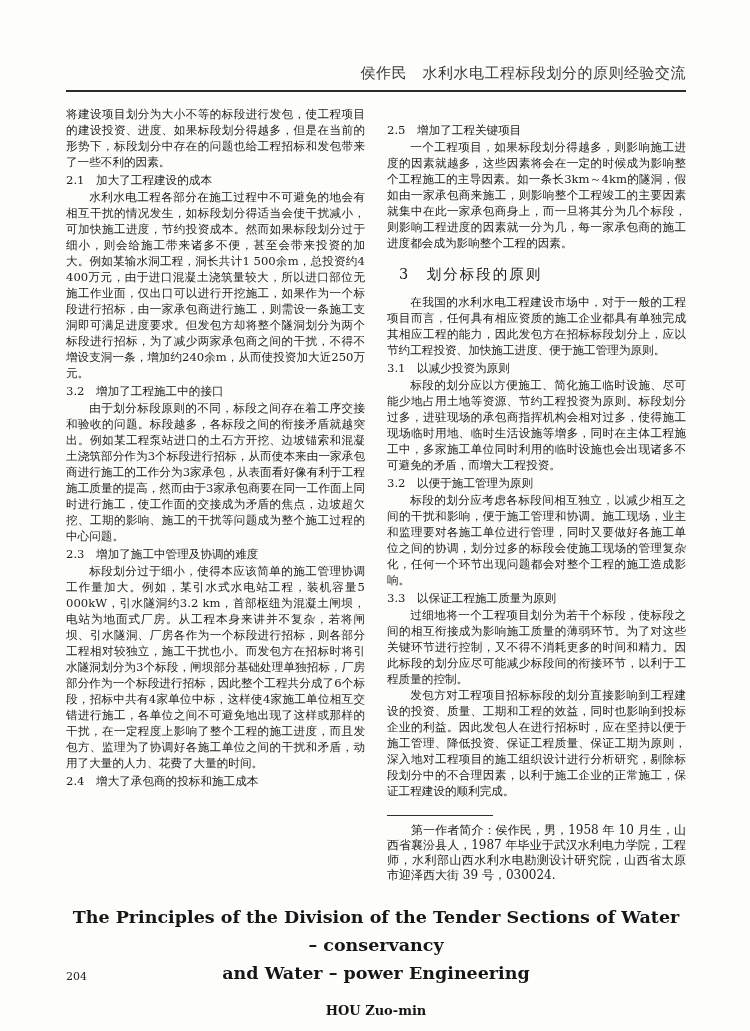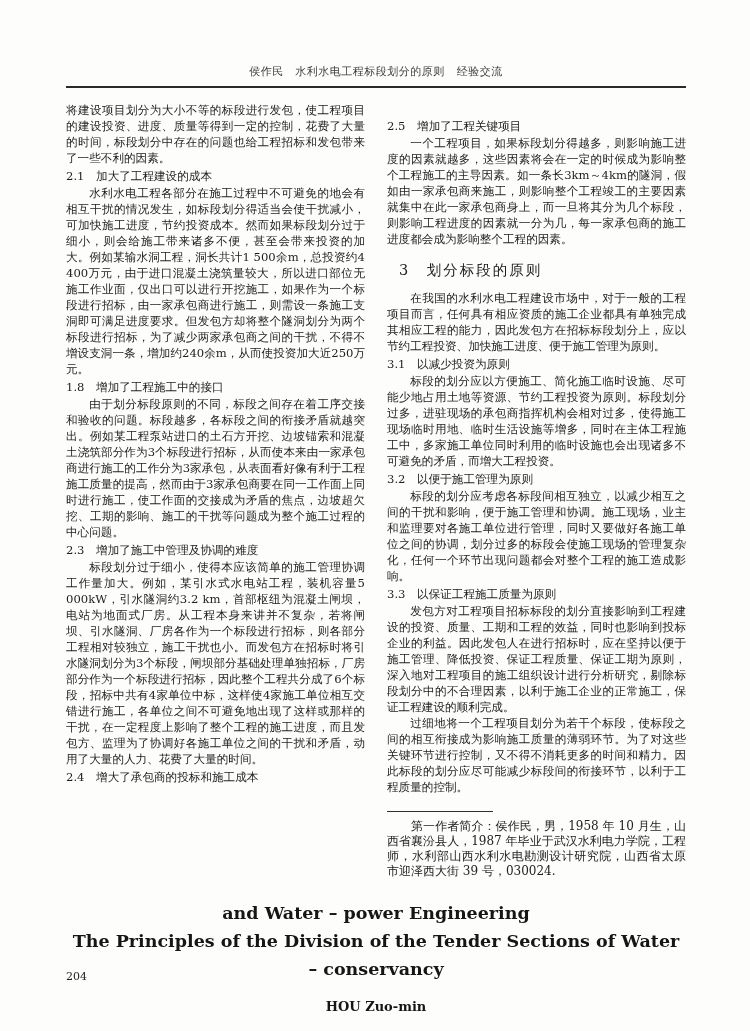--- a/index.html
+++ b/index.html
@@ -16,8 +16,8 @@
   .content { padding:64px 64px 0 66px; }
 
   .page-header {
-    display:flex; justify-content:center; align-items:baseline;
-    font-size:11px; color:#3b3b3b; letter-spacing:0.5px;gap:12px;
+    display:flex; justify-content:flex-end; align-items:baseline;
+    font-size:15px; color:#3b3b3b; letter-spacing:0.5px;
   }
   .header-rule {
     border:none; border-top:2px solid #2b2b2b;

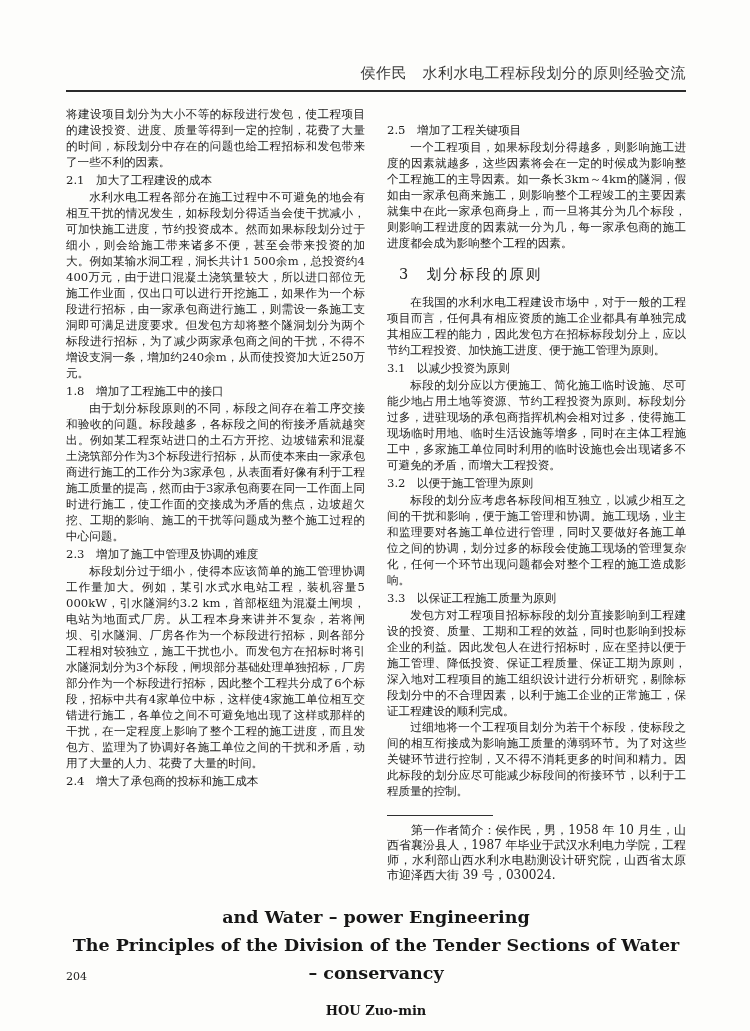--- a/index.html
+++ b/index.html
@@ -82,7 +82,7 @@
     <div class="columns">
 
       <div class="col">
-        <p style="text-indent:0;">将建设项目划分为大小不等的标段进行发包，使工程项目的建设投资、进度、质量等得到一定的控制，花费了大量的时间，标段划分中存在的问题也给工程招标和发包带来了一些不利的因素。</p>
+        <p style="text-indent:0;">将建设项目划分为大小不等的标段进行发包，使工程项目的建设投资、进度、如果标段划分得越多，但是在当前的形势下，标段划分中存在的问题也给工程招标和发包带来了一些不利的因素。</p>
         <div class="sub-heading">2.1　加大了工程建设的成本</div>
         <p>水利水电工程各部分在施工过程中不可避免的地会有相互干扰的情况发生，如标段划分得适当会使干扰减小，可加快施工进度，节约投资成本。然而如果标段划分过于细小，则会给施工带来诸多不便，甚至会带来投资的加大。例如某输水洞工程，洞长共计1 500余m，总投资约4 400万元，由于进口混凝土浇筑量较大，所以进口部位无施工作业面，仅出口可以进行开挖施工，如果作为一个标段进行招标，由一家承包商进行施工，则需设一条施工支洞即可满足进度要求。但发包方却将整个隧洞划分为两个标段进行招标，为了减少两家承包商之间的干扰，不得不增设支洞一条，增加约240余m，从而使投资加大近250万元。</p>
         <div class="sub-heading">1.8　增加了工程施工中的接口</div>

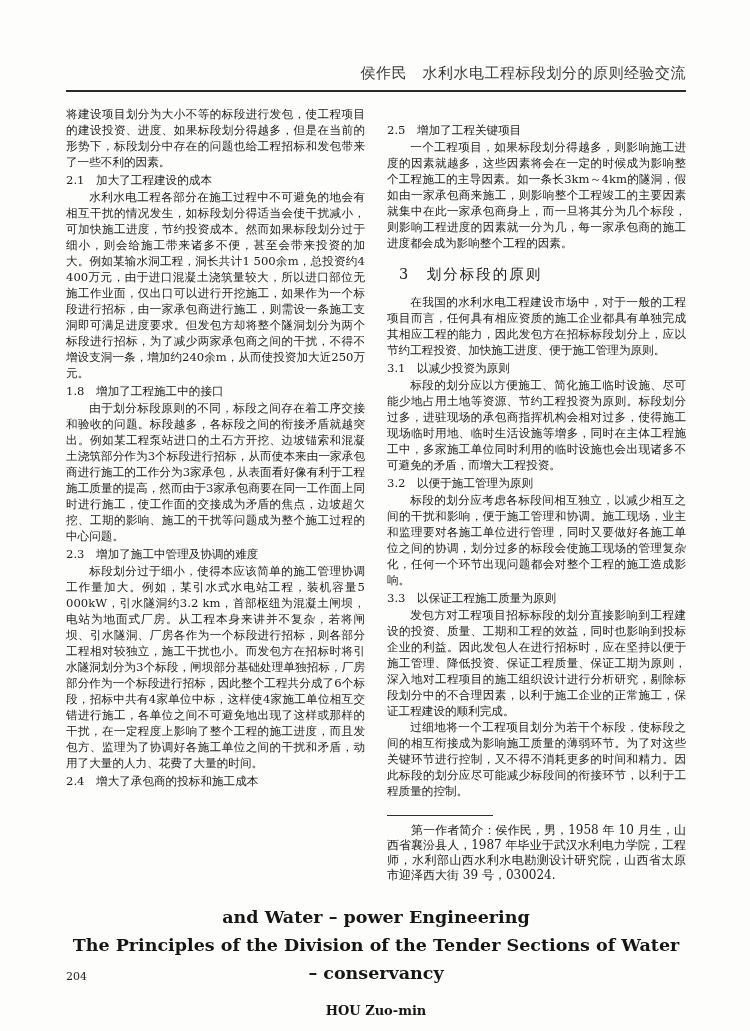--- a/index.html
+++ b/index.html
@@ -85,7 +85,7 @@
         <p style="text-indent:0;">将建设项目划分为大小不等的标段进行发包，使工程项目的建设投资、进度、如果标段划分得越多，但是在当前的形势下，标段划分中存在的问题也给工程招标和发包带来了一些不利的因素。</p>
         <div class="sub-heading">2.1　加大了工程建设的成本</div>
         <p>水利水电工程各部分在施工过程中不可避免的地会有相互干扰的情况发生，如标段划分得适当会使干扰减小，可加快施工进度，节约投资成本。然而如果标段划分过于细小，则会给施工带来诸多不便，甚至会带来投资的加大。例如某输水洞工程，洞长共计1 500余m，总投资约4 400万元，由于进口混凝土浇筑量较大，所以进口部位无施工作业面，仅出口可以进行开挖施工，如果作为一个标段进行招标，由一家承包商进行施工，则需设一条施工支洞即可满足进度要求。但发包方却将整个隧洞划分为两个标段进行招标，为了减少两家承包商之间的干扰，不得不增设支洞一条，增加约240余m，从而使投资加大近250万元。</p>
-        <div class="sub-heading">1.8　增加了工程施工中的接口</div>
+        <div class="sub-heading">3.2　增加了工程施工中的接口</div>
         <p>由于划分标段原则的不同，标段之间存在着工序交接和验收的问题。标段越多，各标段之间的衔接矛盾就越突出。例如某工程泵站进口的土石方开挖、边坡锚索和混凝土浇筑部分作为3个标段进行招标，从而使本来由一家承包商进行施工的工作分为3家承包，从表面看好像有利于工程施工质量的提高，然而由于3家承包商要在同一工作面上同时进行施工，使工作面的交接成为矛盾的焦点，边坡超欠挖、工期的影响、施工的干扰等问题成为整个施工过程的中心问题。</p>
         <div class="sub-heading">2.3　增加了施工中管理及协调的难度</div>
         <p>标段划分过于细小，使得本应该简单的施工管理协调工作量加大。例如，某引水式水电站工程，装机容量5 000kW，引水隧洞约3.2 km，首部枢纽为混凝土闸坝，电站为地面式厂房。从工程本身来讲并不复杂，若将闸坝、引水隧洞、厂房各作为一个标段进行招标，则各部分工程相对较独立，施工干扰也小。而发包方在招标时将引水隧洞划分为3个标段，闸坝部分基础处理单独招标，厂房部分作为一个标段进行招标，因此整个工程共分成了6个标段，招标中共有4家单位中标，这样使4家施工单位相互交错进行施工，各单位之间不可避免地出现了这样或那样的干扰，在一定程度上影响了整个工程的施工进度，而且发包方、监理为了协调好各施工单位之间的干扰和矛盾，动用了大量的人力、花费了大量的时间。</p>

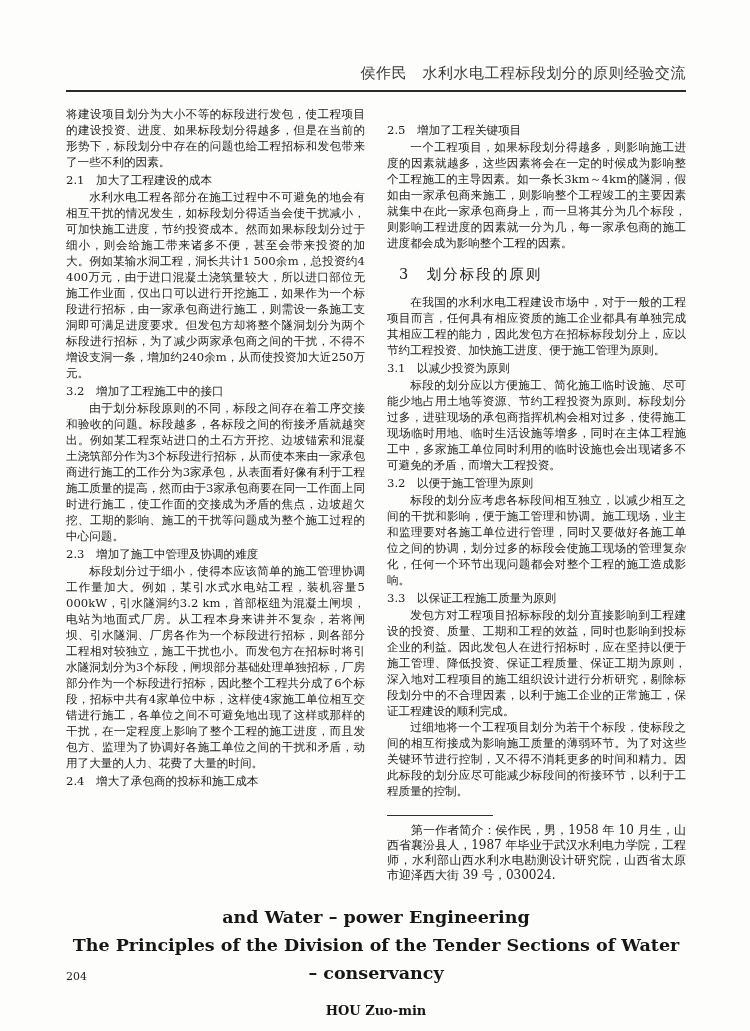--- a/index.html
+++ b/index.html
@@ -102,8 +102,8 @@
         <div class="sub-heading">3.2　以便于施工管理为原则</div>
         <p>标段的划分应考虑各标段间相互独立，以减少相互之间的干扰和影响，便于施工管理和协调。施工现场，业主和监理要对各施工单位进行管理，同时又要做好各施工单位之间的协调，划分过多的标段会使施工现场的管理复杂化，任何一个环节出现问题都会对整个工程的施工造成影响。</p>
         <div class="sub-heading">3.3　以保证工程施工质量为原则</div>
+        <p>过细地将一个工程项目划分为若干个标段，使标段之间的相互衔接成为影响施工质量的薄弱环节。为了对这些关键环节进行控制，又不得不消耗更多的时间和精力。因此标段的划分应尽可能减少标段间的衔接环节，以利于工程质量的控制。</p>
         <p>发包方对工程项目招标标段的划分直接影响到工程建设的投资、质量、工期和工程的效益，同时也影响到投标企业的利益。因此发包人在进行招标时，应在坚持以便于施工管理、降低投资、保证工程质量、保证工期为原则，深入地对工程项目的施工组织设计进行分析研究，剔除标段划分中的不合理因素，以利于施工企业的正常施工，保证工程建设的顺利完成。</p>
-        <p>过细地将一个工程项目划分为若干个标段，使标段之间的相互衔接成为影响施工质量的薄弱环节。为了对这些关键环节进行控制，又不得不消耗更多的时间和精力。因此标段的划分应尽可能减少标段间的衔接环节，以利于工程质量的控制。</p>
         <hr class="bio-divider">
         <div class="author-bio">第一作者简介：侯作民，男，1958 年 10 月生，山西省襄汾县人，1987 年毕业于武汉水利电力学院，工程师，水利部山西水利水电勘测设计研究院，山西省太原市迎泽西大街 39 号，030024.</div>
       </div>

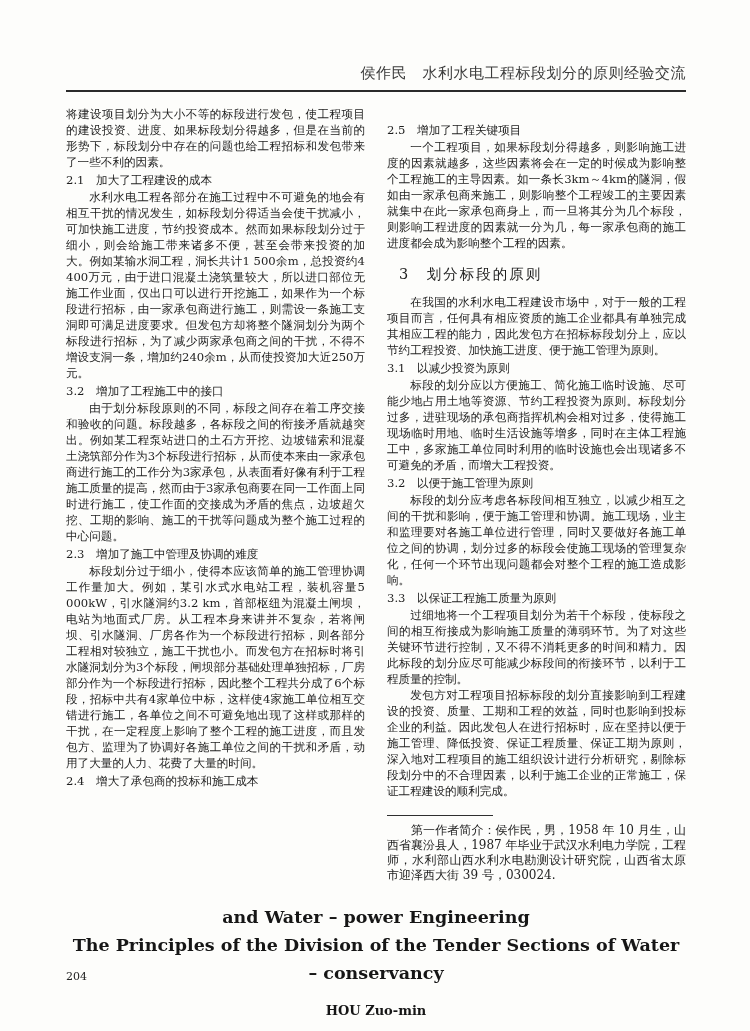--- a/index.html
+++ b/index.html
@@ -112,8 +112,8 @@
 
     <div class="english-section">
       <div class="en-title">
+        <div>The Principles of the Division of the Tender Sections of Water – conservancy</div>
         <div>and Water – power Engineering</div>
-        <div>The Principles of the Division of the Tender Sections of Water – conservancy</div>
       </div>
       <div class="en-author">HOU Zuo-min</div>
       <p class="en-abstract"><span class="bold-label">ABSTRACT:</span><span> This paper analyses the problems existing in the division of the tender sections of water – conservancy and water – power engineering, and points out that the division of the tender sections of the engineering project should connect with the actual situation of the engineering in order to reduce investment, be easy to manage the construction, and guarantee the construction quality of the engineering.</span></p>

